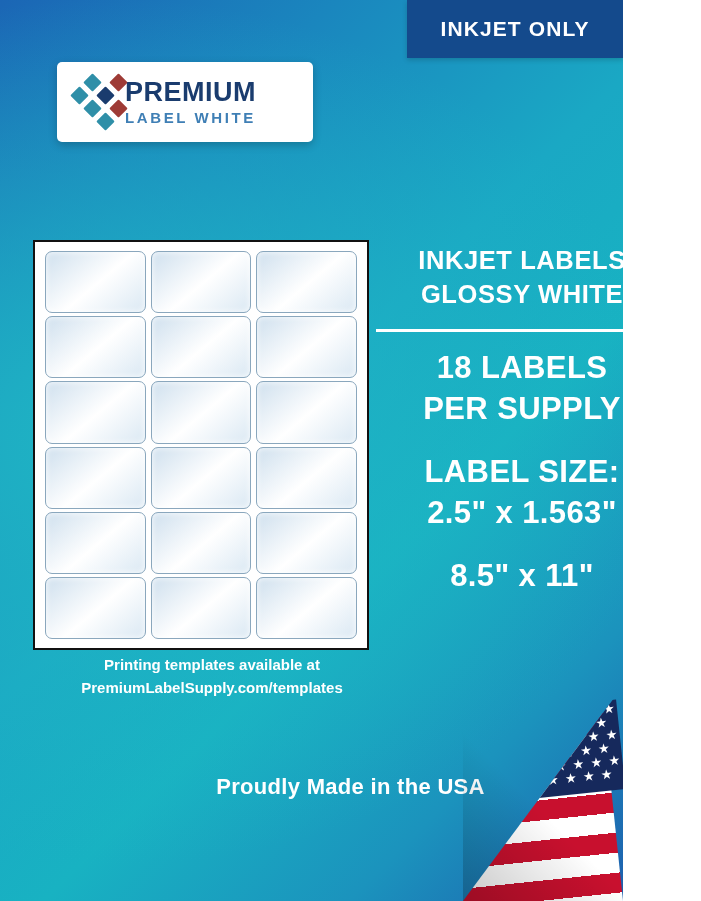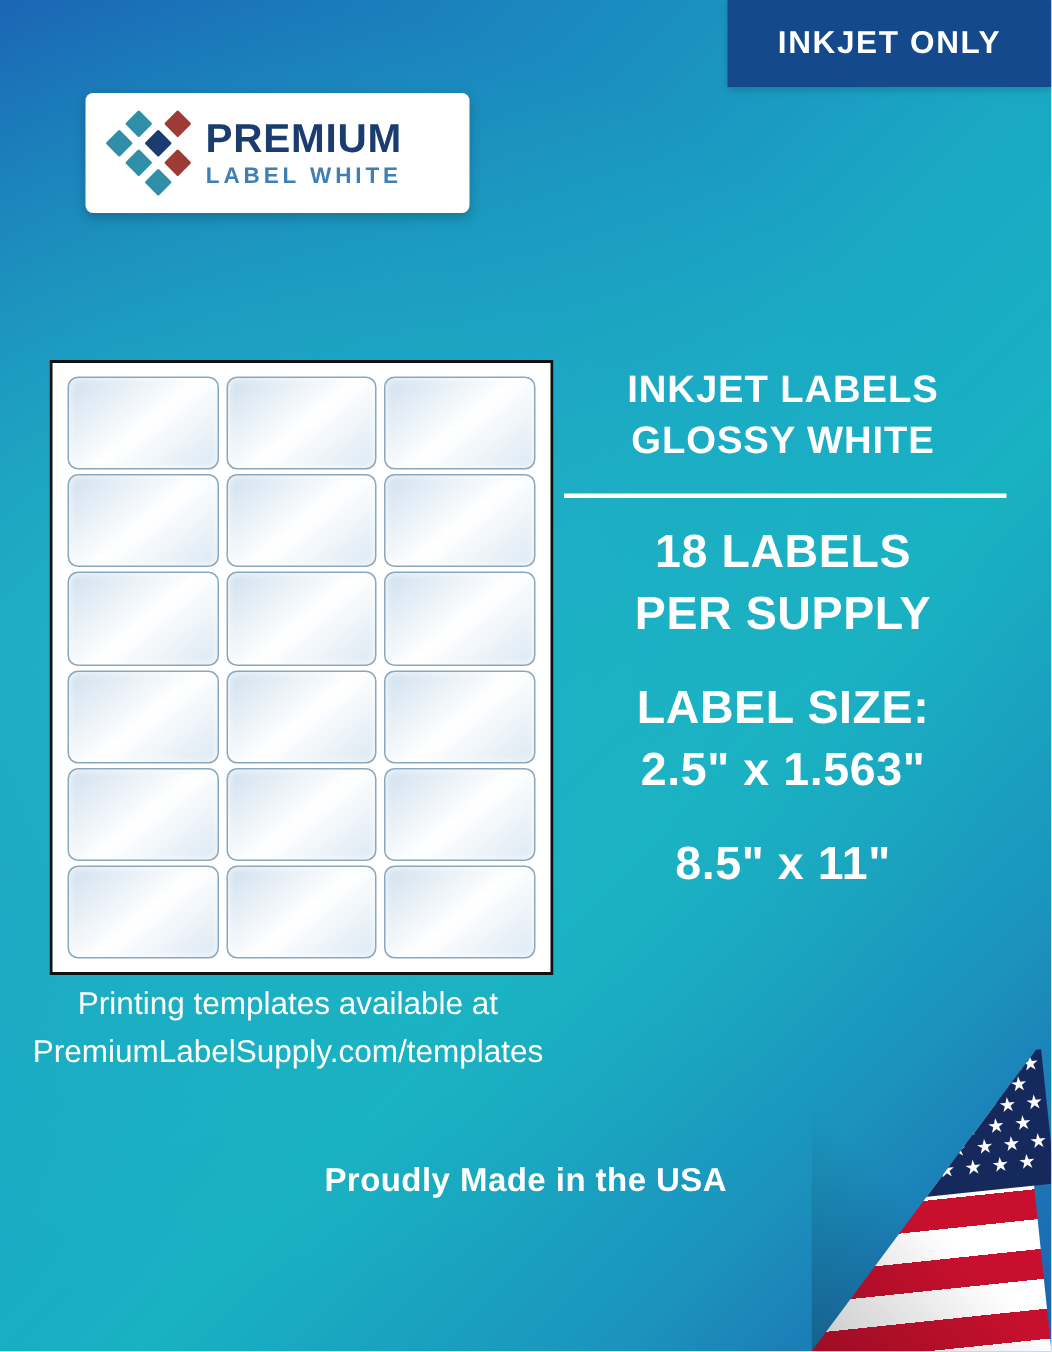--- a/index.html
+++ b/index.html
@@ -16,7 +16,7 @@
 
   #page {
     position: relative;
-    width: 701px;
+    width: 623px;
     height: 901px;
     overflow: hidden;
     background:

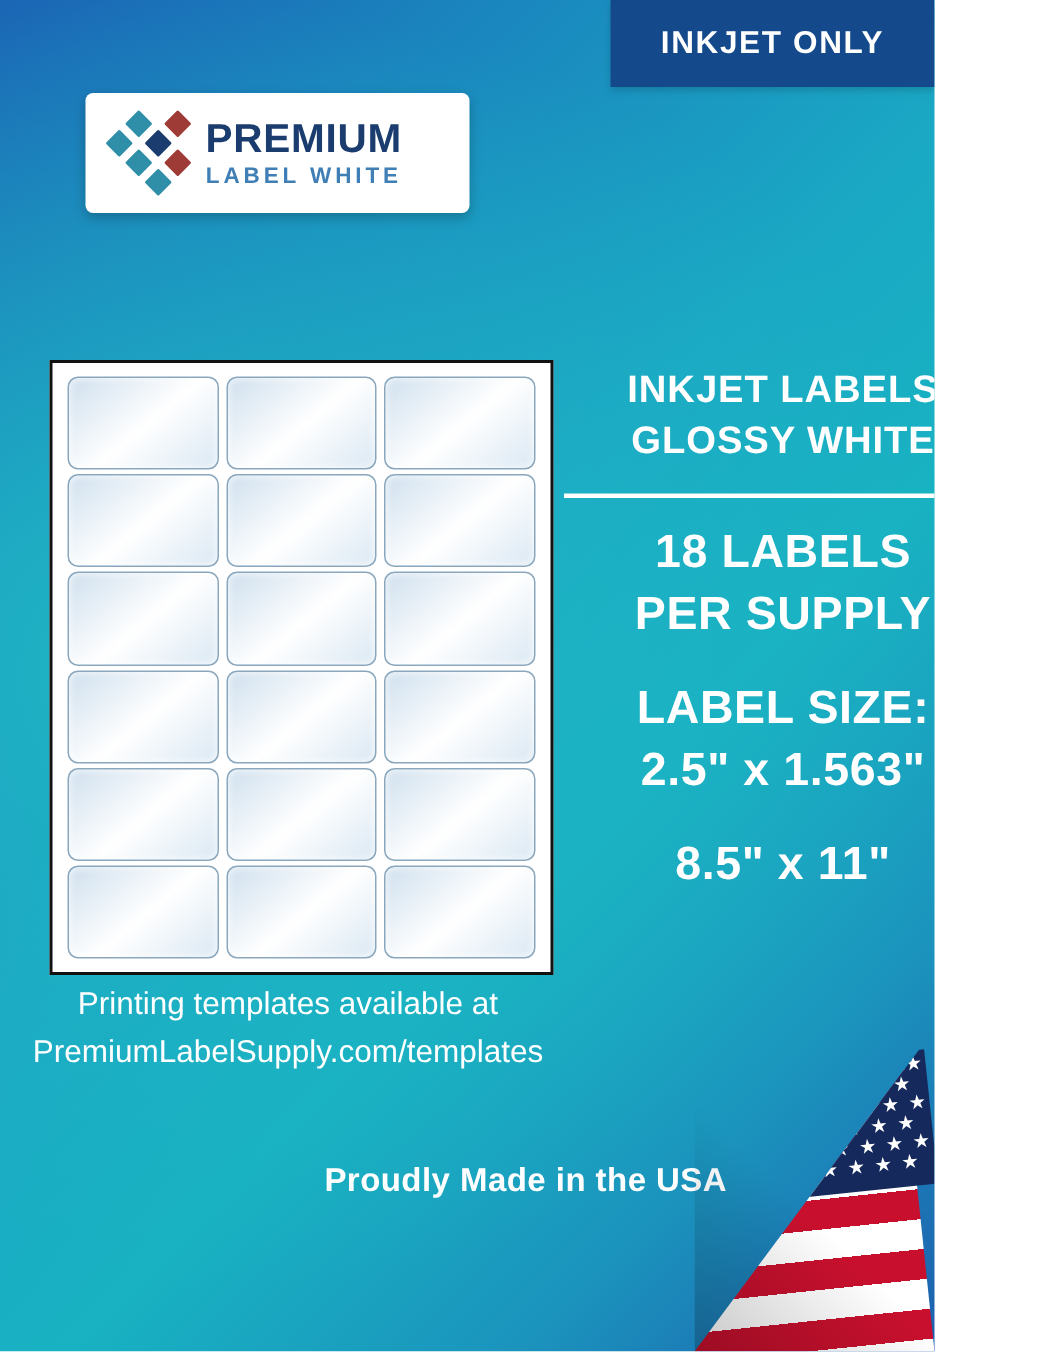--- a/index.html
+++ b/index.html
@@ -73,9 +73,7 @@
     border-radius: 1px;
   }
   #logo-text {
-    margin-left: 12px;
     line-height: 1;
-    text-align: right;
   }
   #logo-text .l1 {
     font-size: 27px;

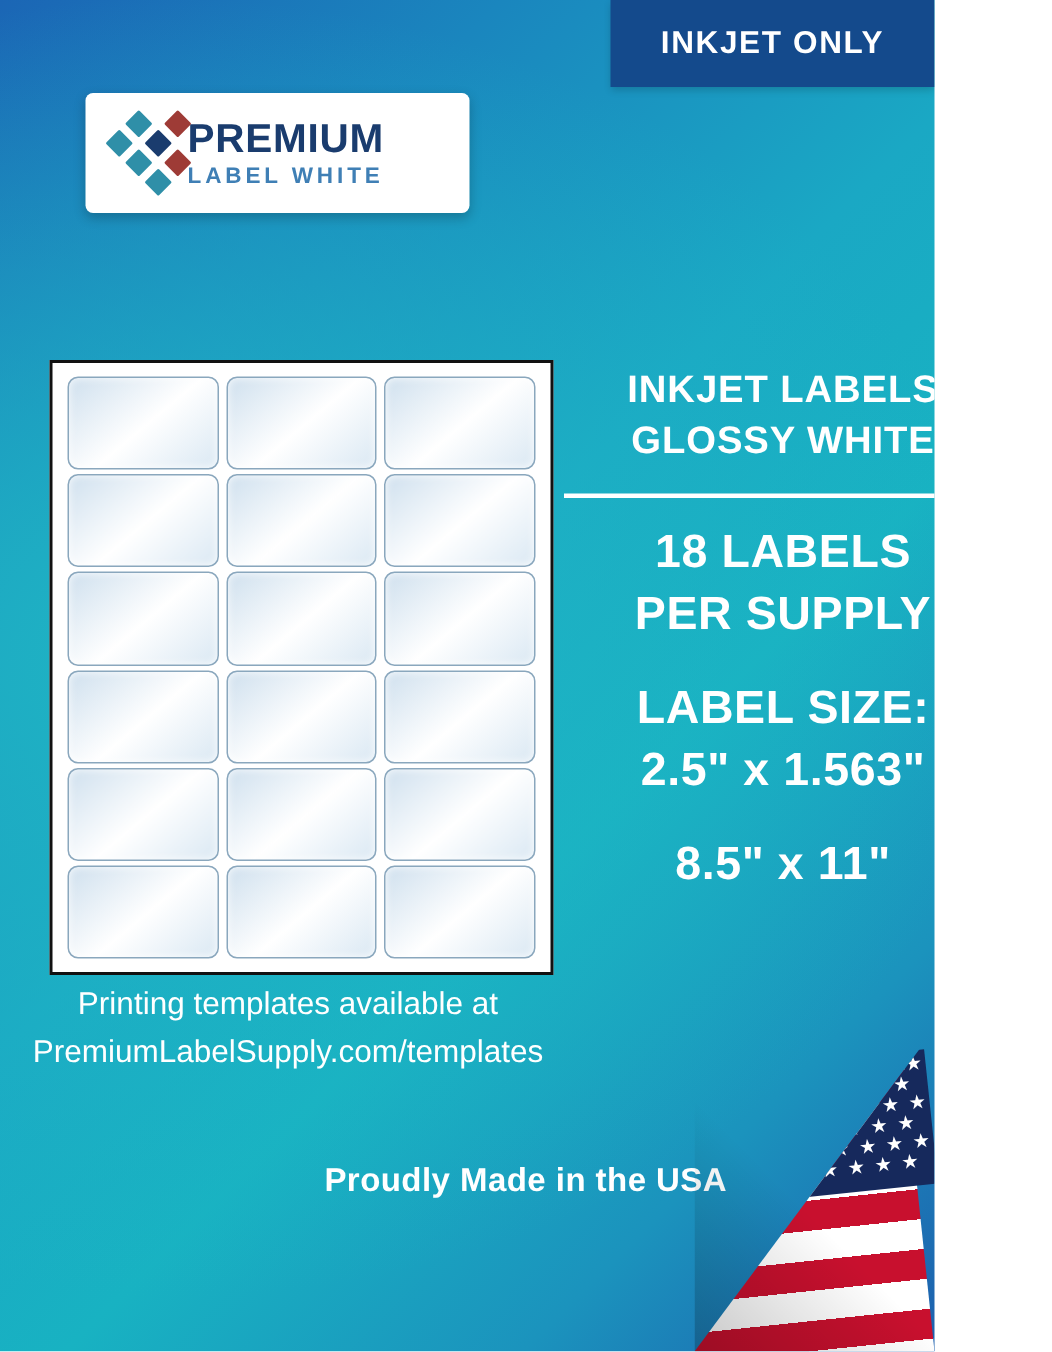--- a/index.html
+++ b/index.html
@@ -119,13 +119,13 @@
 
   #templates-note {
     position: absolute;
-    left: 12px;
+    left: 32px;
     top: 654px;
     width: 360px;
     text-align: center;
     color: #ffffff;
-    font-size: 21px;
-    font-weight: normal;
+    font-size: 15px;
+    font-weight: bold;
     line-height: 1.5;
   }
 

